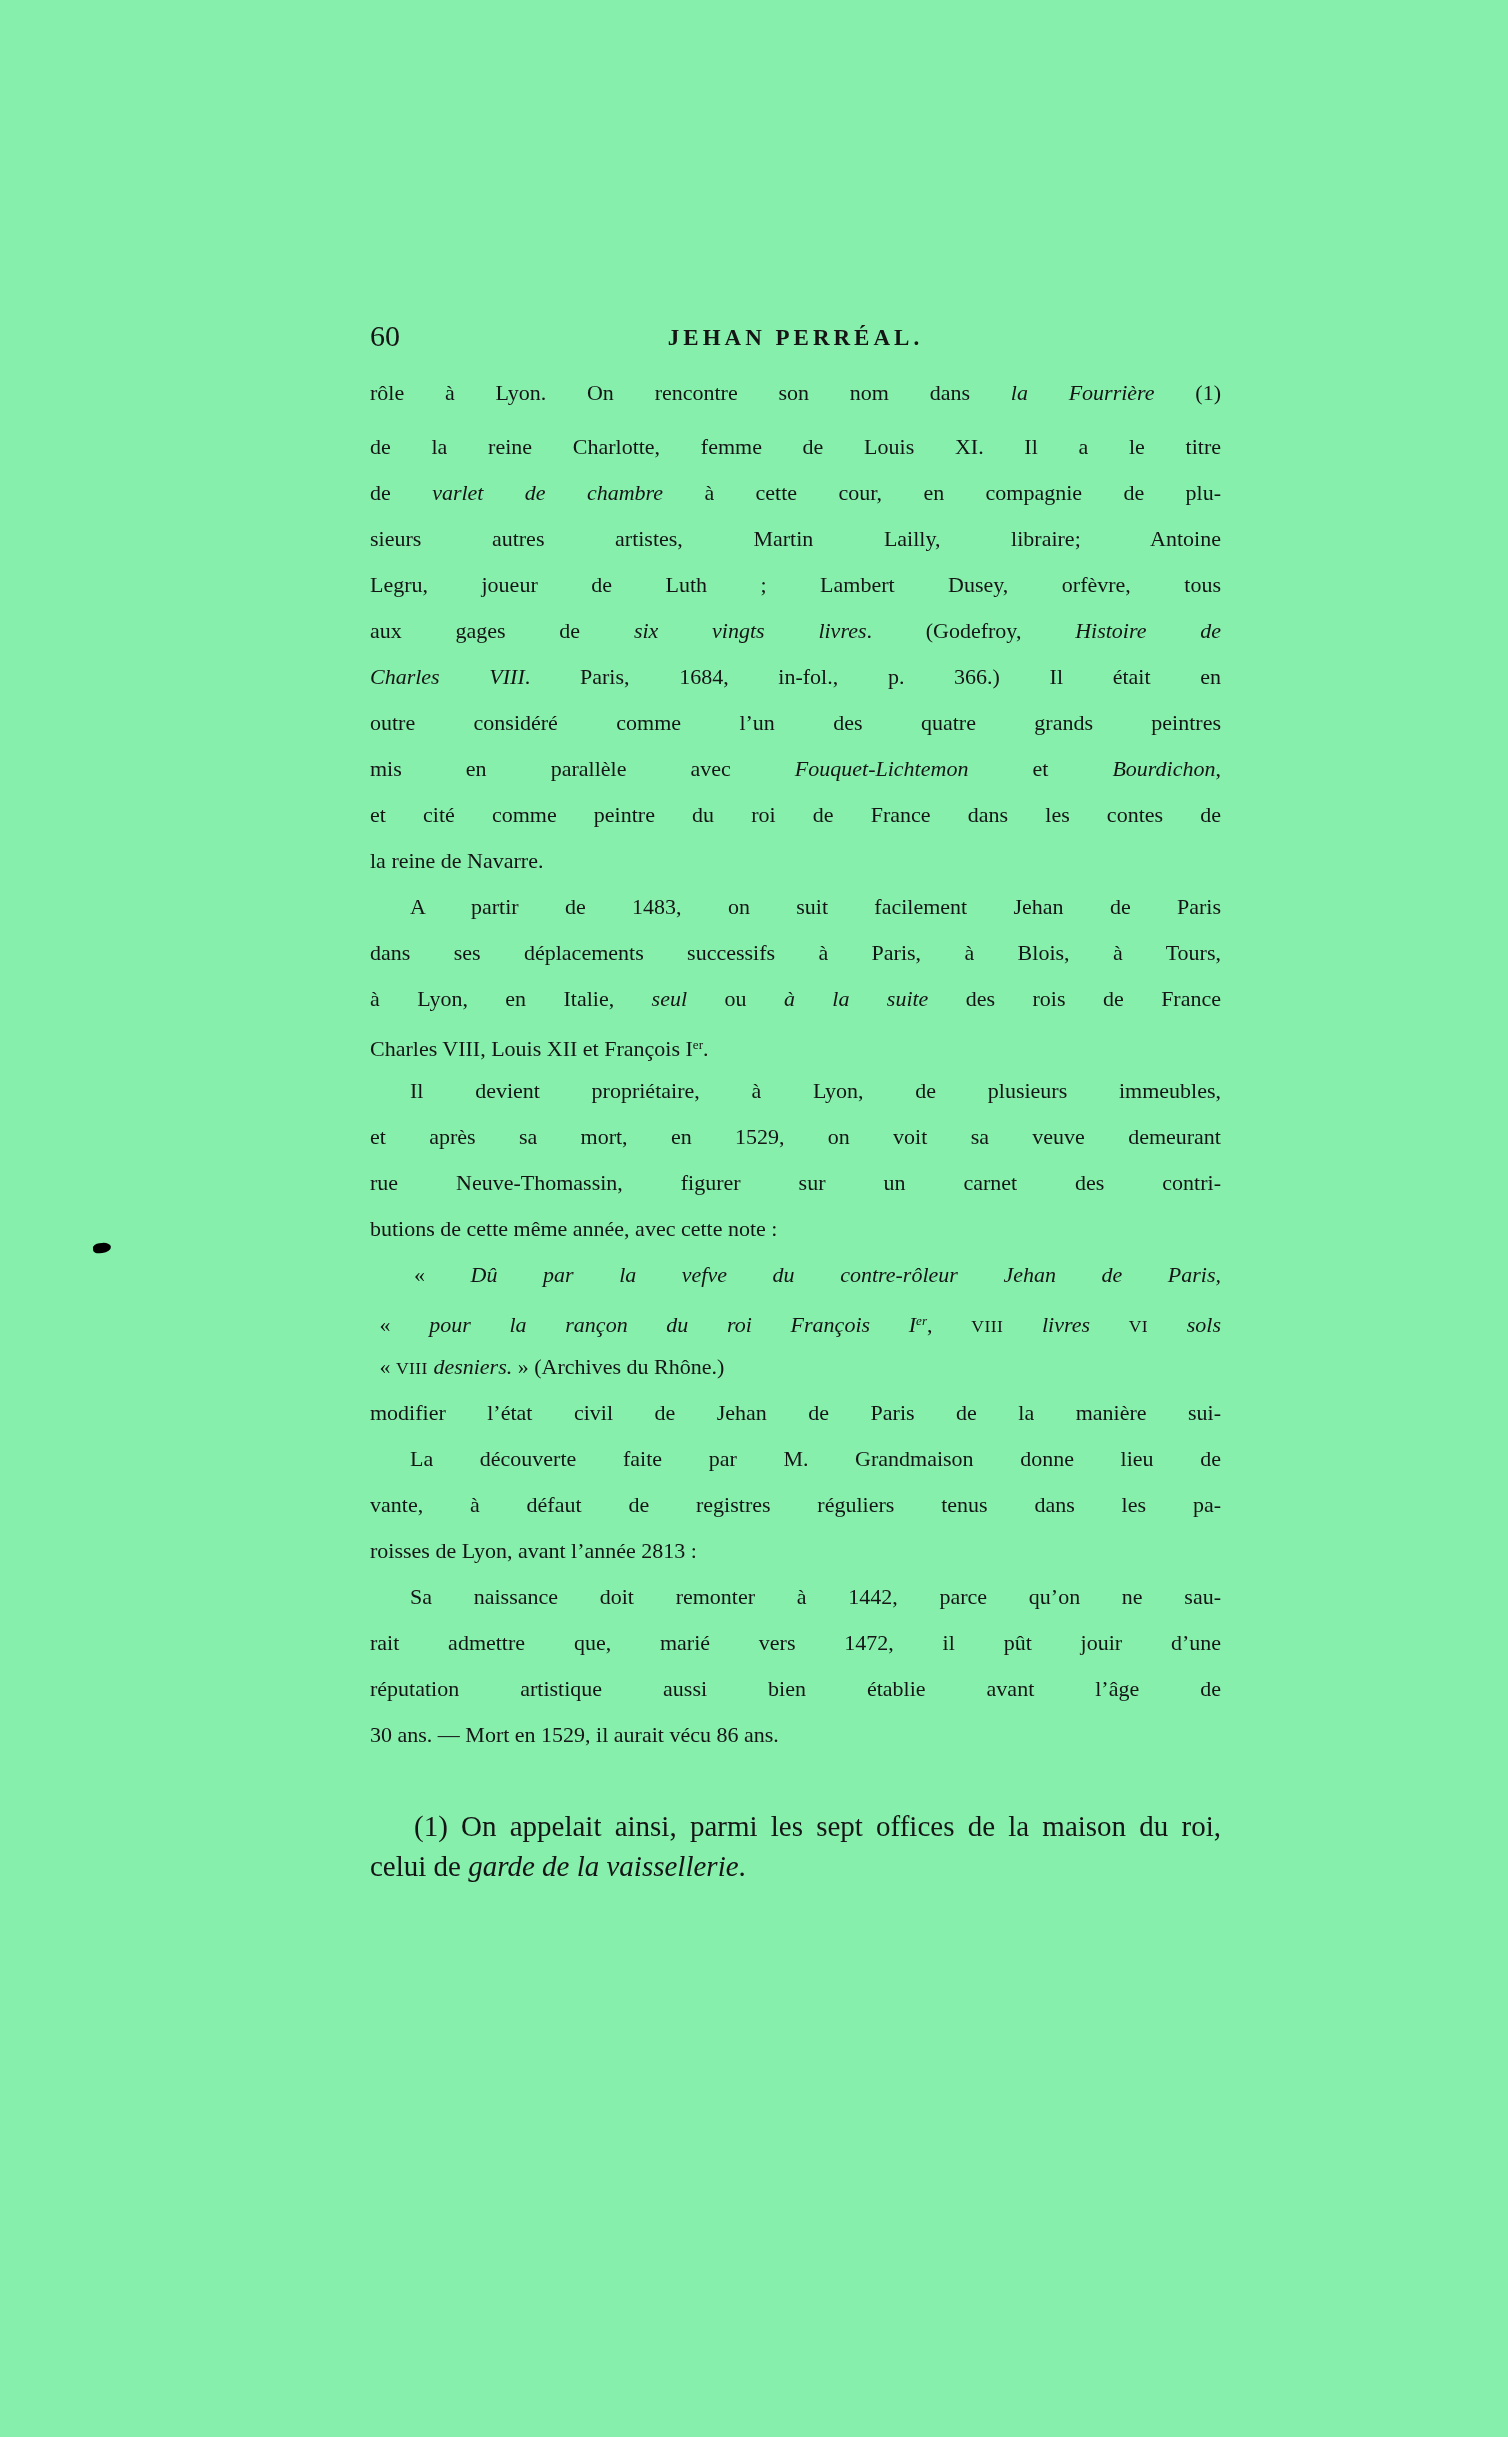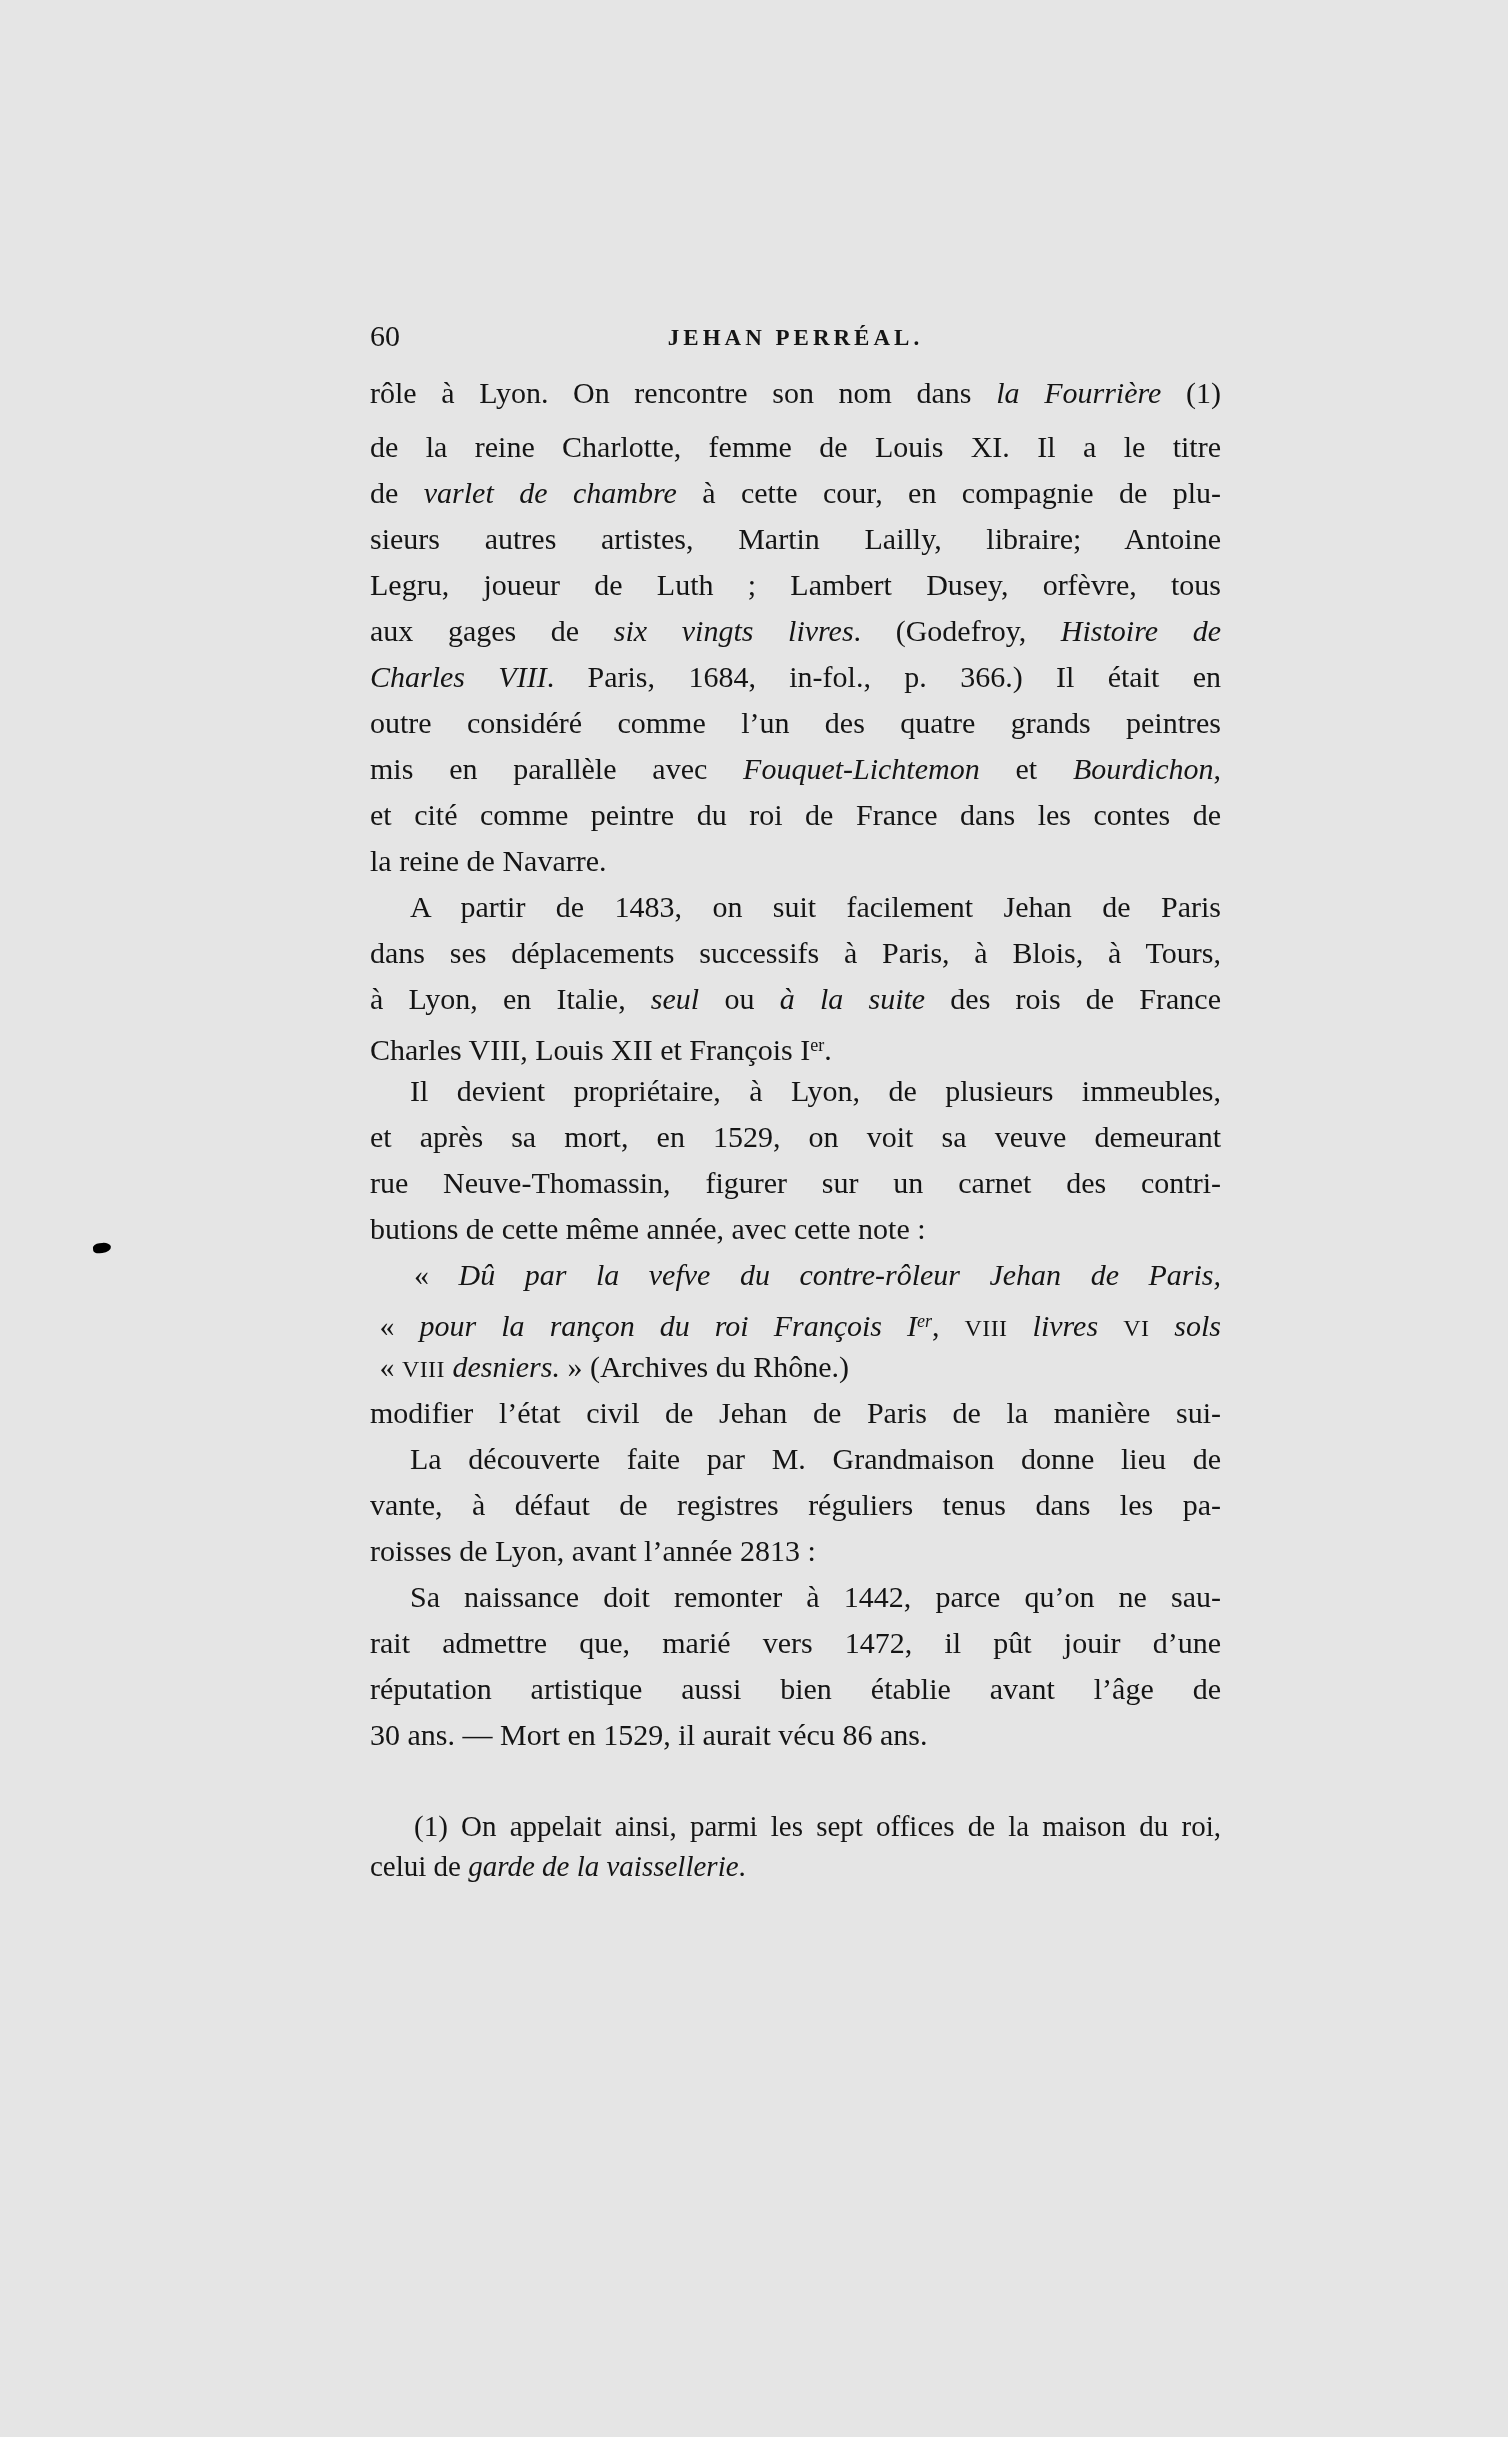--- a/index.html
+++ b/index.html
@@ -12,7 +12,7 @@
   .page {
     position: relative;
     width: 1508px; height: 2438px;
-    background: #e5e5e5;
+    background: #86efac;
     overflow: hidden;
   }
   .pagenum {

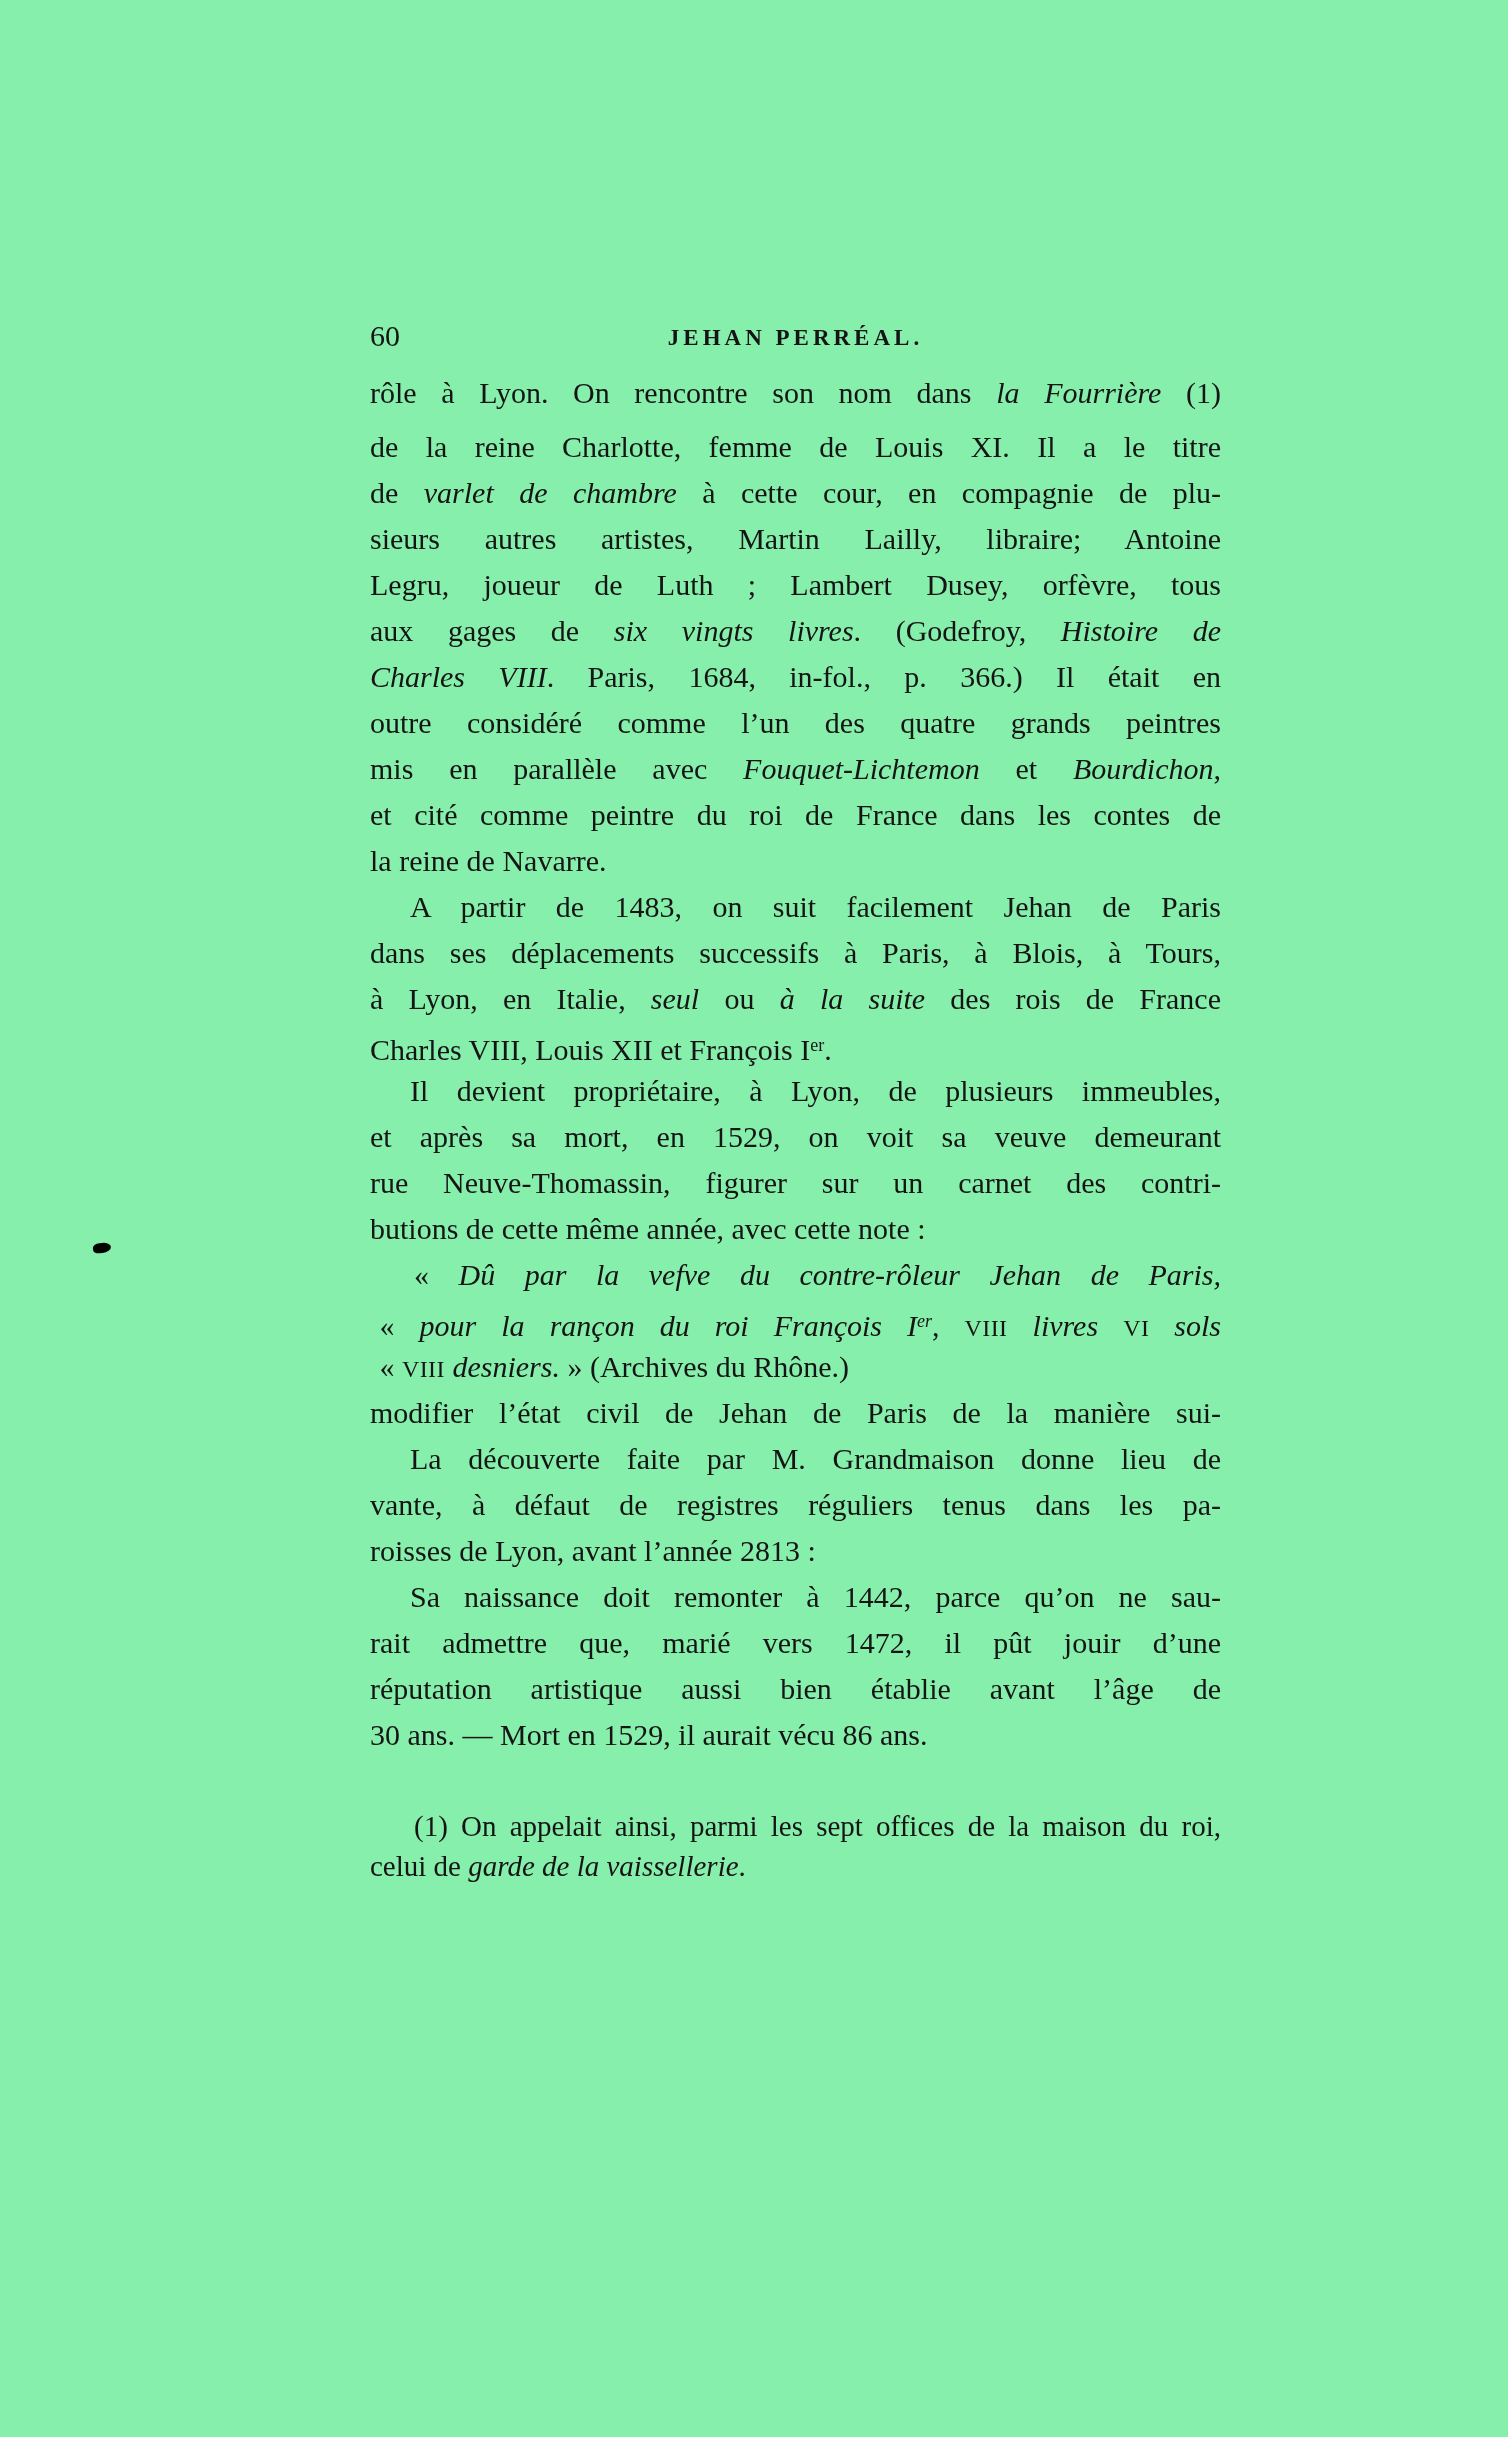--- a/index.html
+++ b/index.html
@@ -29,7 +29,7 @@
     position: absolute; left: 370px; top: 370px; width: 851px;
   }
   .bline {
-    height: 46px; line-height: 46px; font-size: 30px;
+    height: 46px; line-height: 46px; font-size: 22px;
     overflow: hidden; white-space: normal;
   }
   .fn-col {

